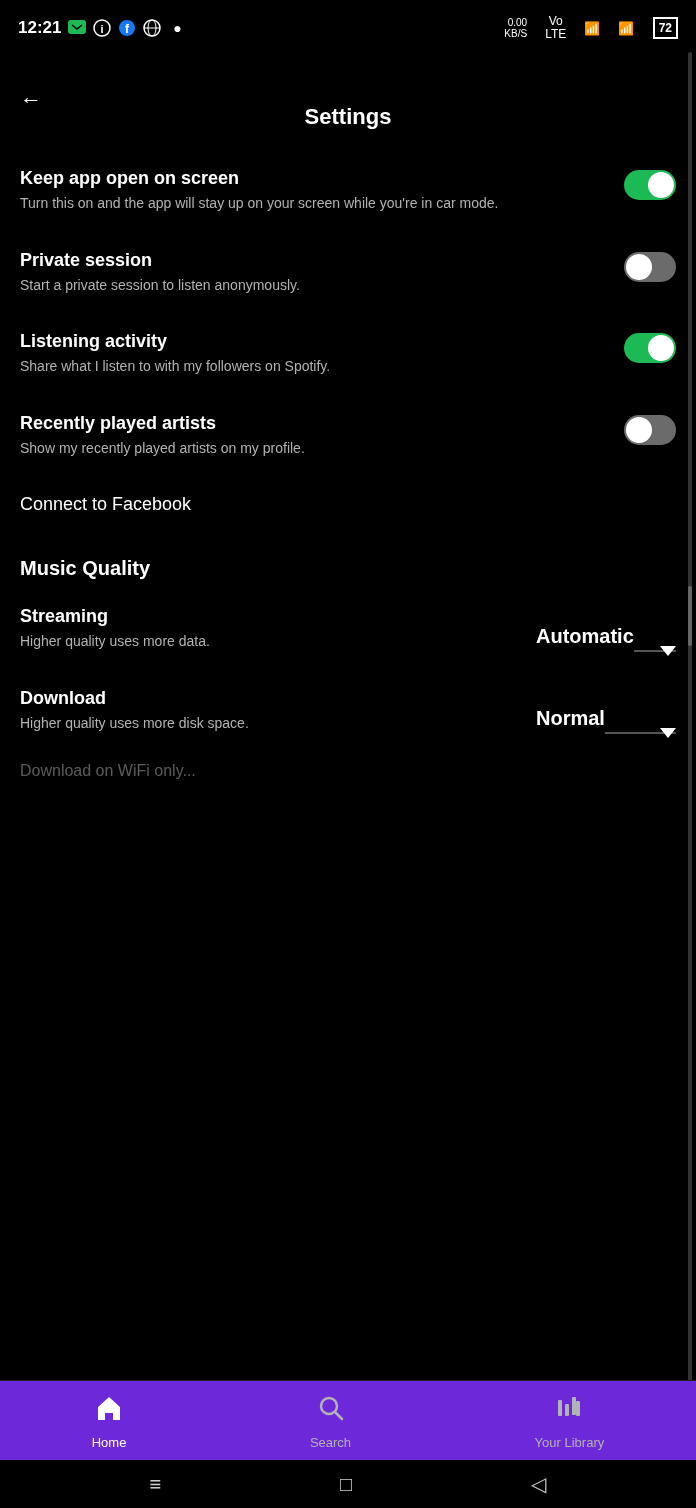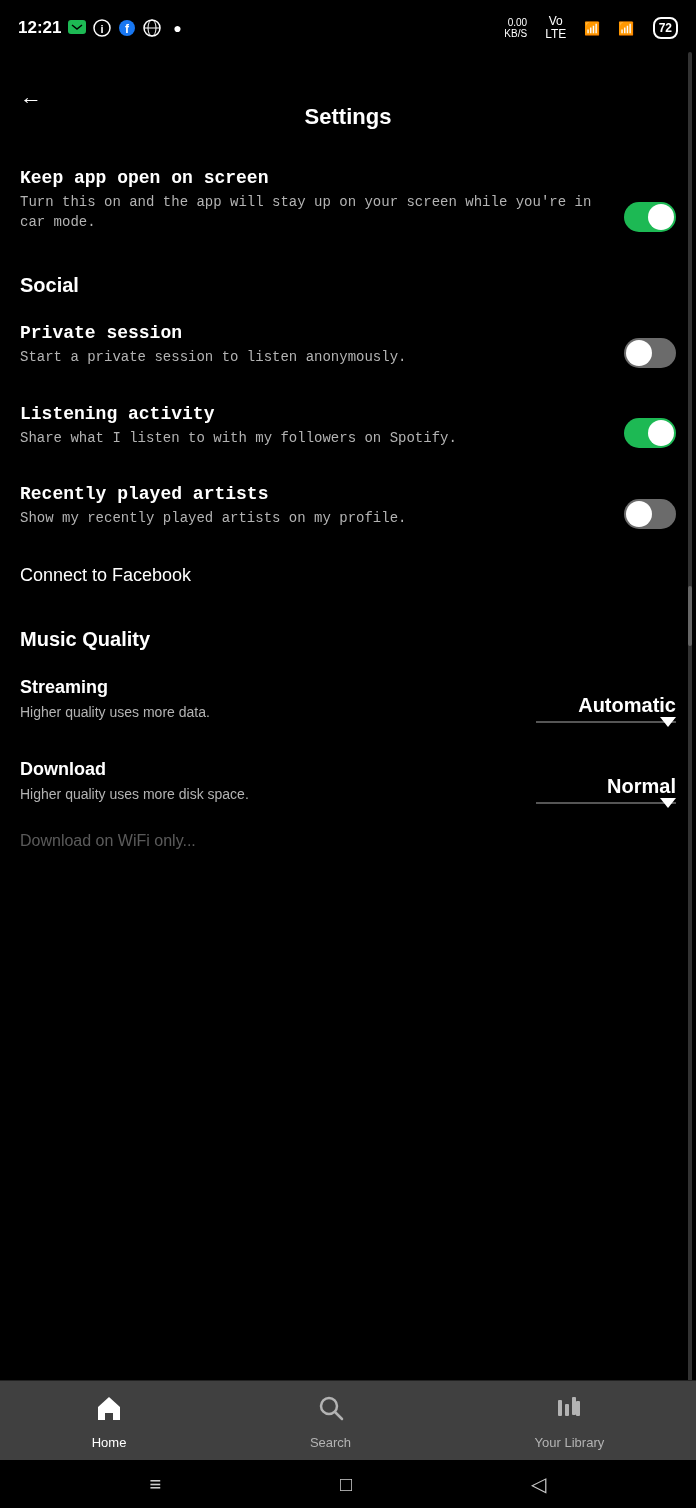--- a/index.html
+++ b/index.html
@@ -52,7 +52,7 @@
     }
     .battery-box {
       border: 2px solid #fff;
-      border-radius: 8px;
+      border-radius: 0;
       padding: 2px 4px;
       font-size: 12px;
       font-weight: 600;

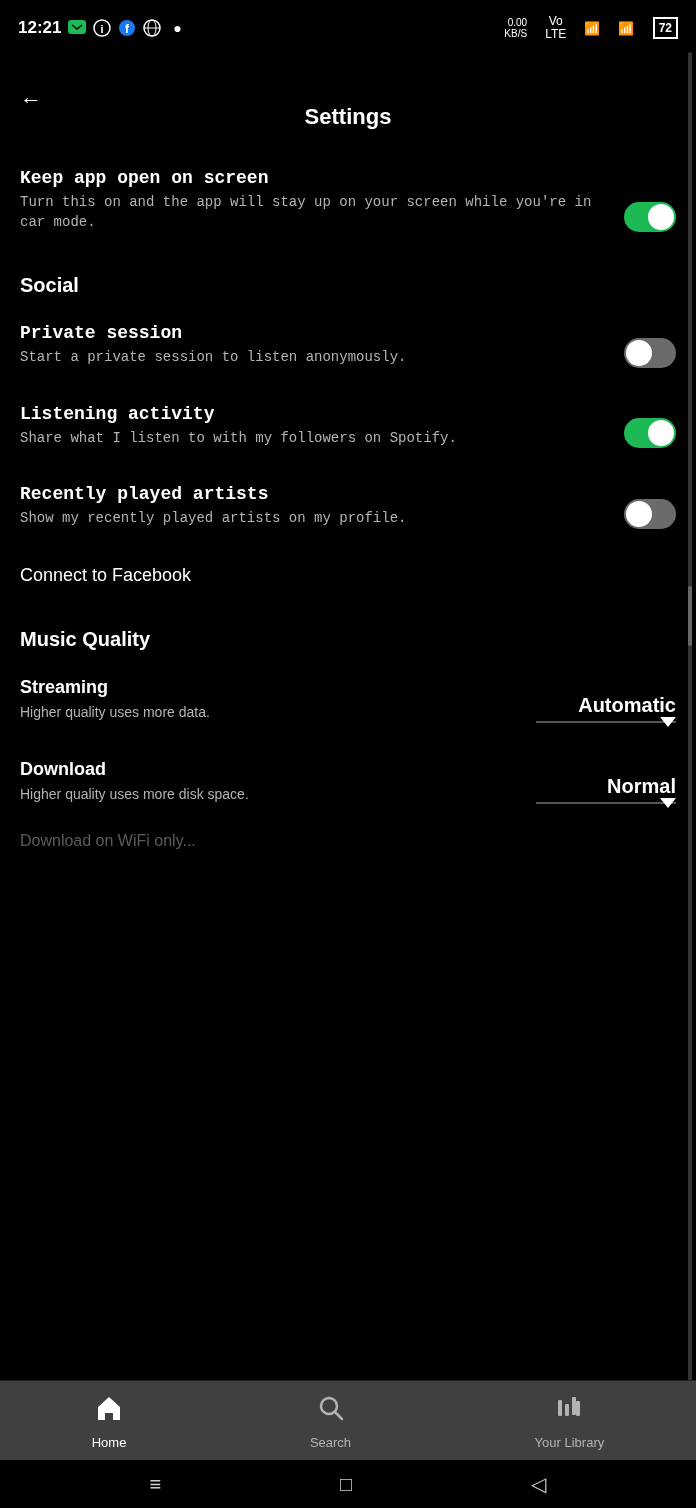--- a/index.html
+++ b/index.html
@@ -90,10 +90,9 @@
     
     .setting-row {
       display: flex;
-      align-items: flex-end;
+      align-items: flex-start;
       justify-content: space-between;
       padding: 18px 0;
-      font-family: Liberation Mono, monospace;
     }
     .setting-text {
       flex: 1;

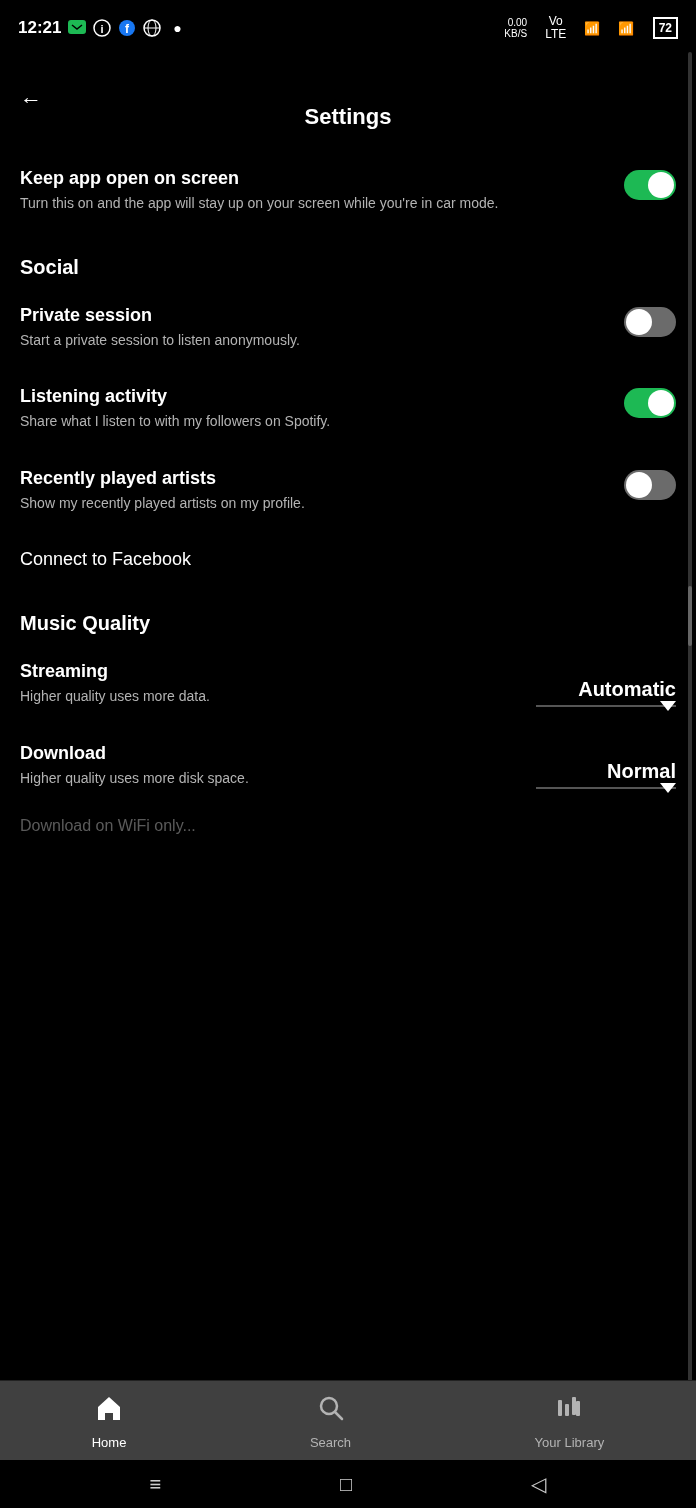--- a/index.html
+++ b/index.html
@@ -340,7 +340,6 @@
     </div>
   </div>
 
-  <div class="section-header">Social</div>
 
   <div class="setting-row">
     <div class="setting-text">

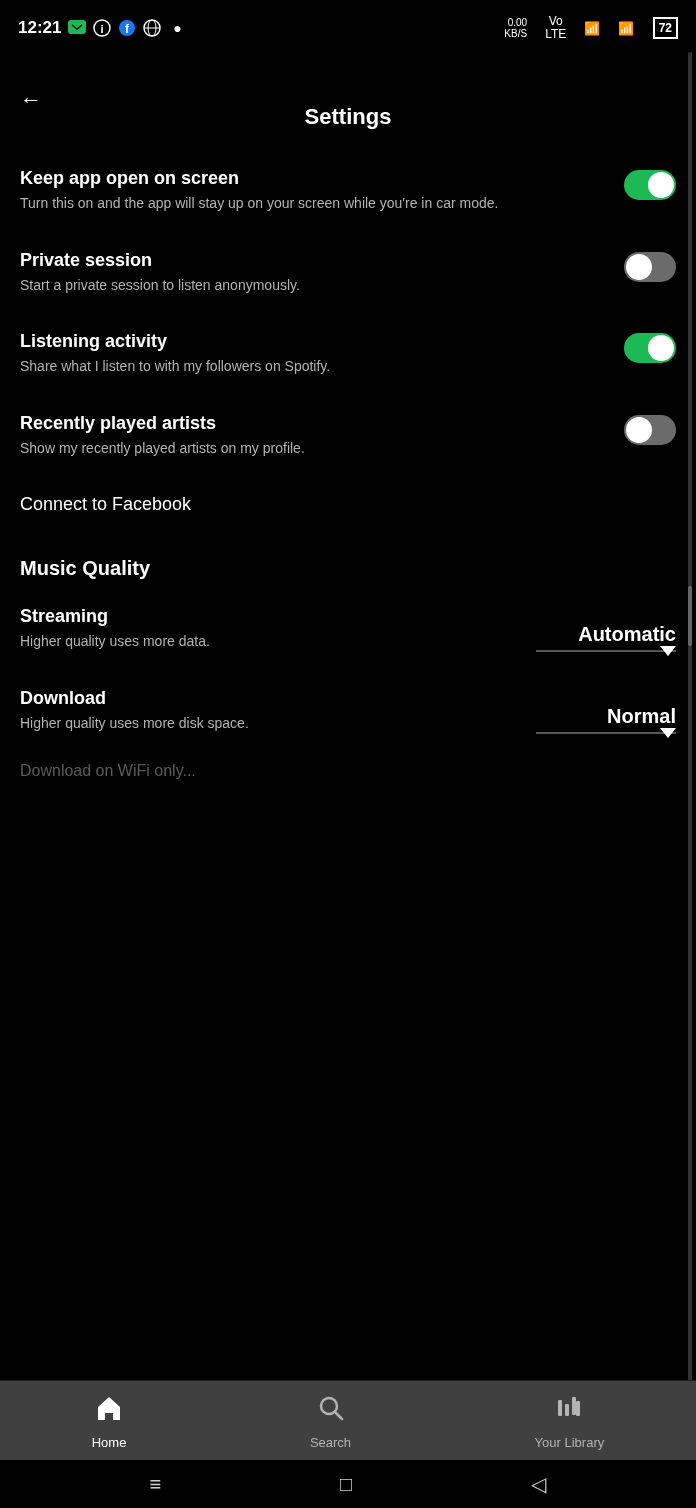--- a/index.html
+++ b/index.html
@@ -175,7 +175,7 @@
     }
     .select-value-wrap {
       display: flex;
-      flex-direction: column;
+      flex-direction: row;
       align-items: flex-end;
       min-width: 140px;
     }

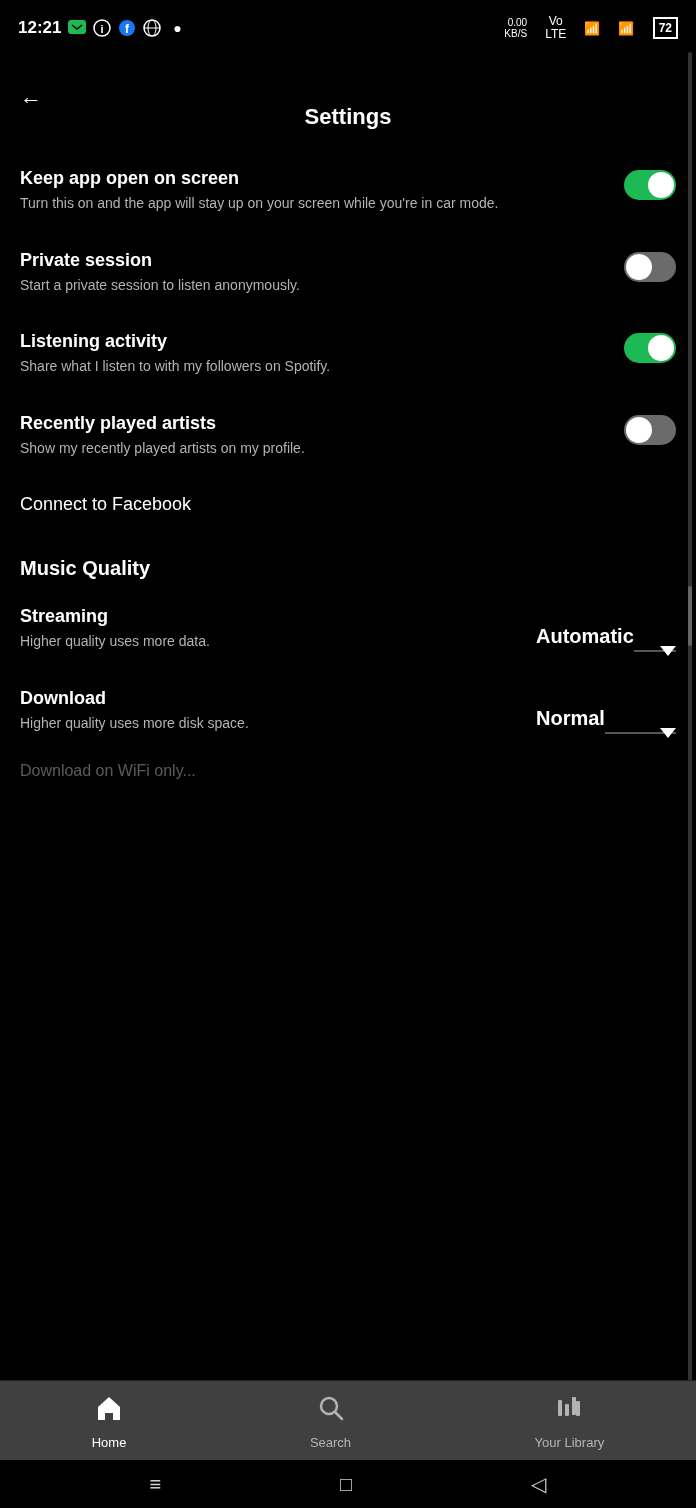--- a/index.html
+++ b/index.html
@@ -228,7 +228,7 @@
       bottom: 48px;
       left: 0;
       width: 696px;
-      background: #404040;
+      background: #6d28d9;
       border-top: 1px solid #222;
       display: flex;
       align-items: center;

